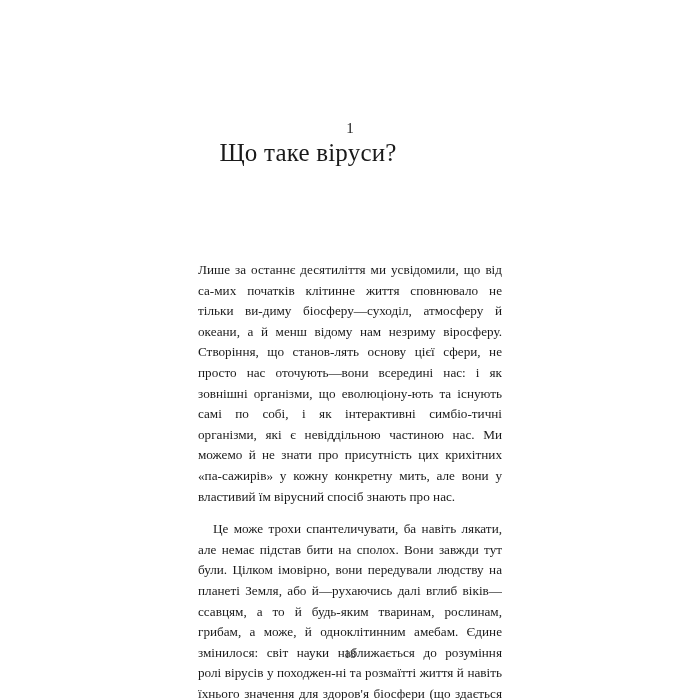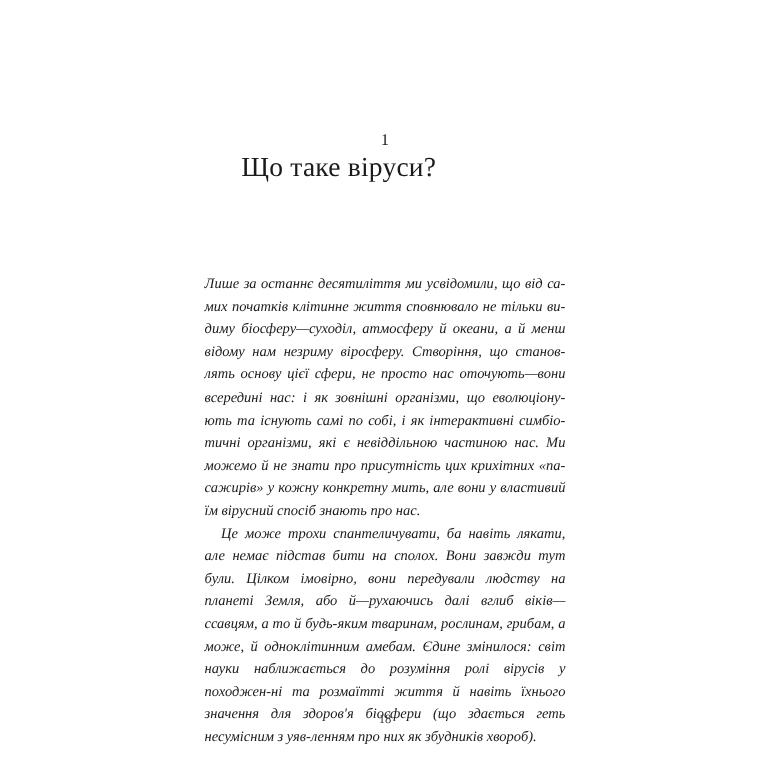--- a/index.html
+++ b/index.html
@@ -54,9 +54,8 @@
     hyphens: manual;
   }
   .body-text p {
-    margin: 0;
+    margin: 12px;
     text-indent: 0;
-    font-style: italic;
   }
   .body-text p.indent {
     text-indent: 15px;

